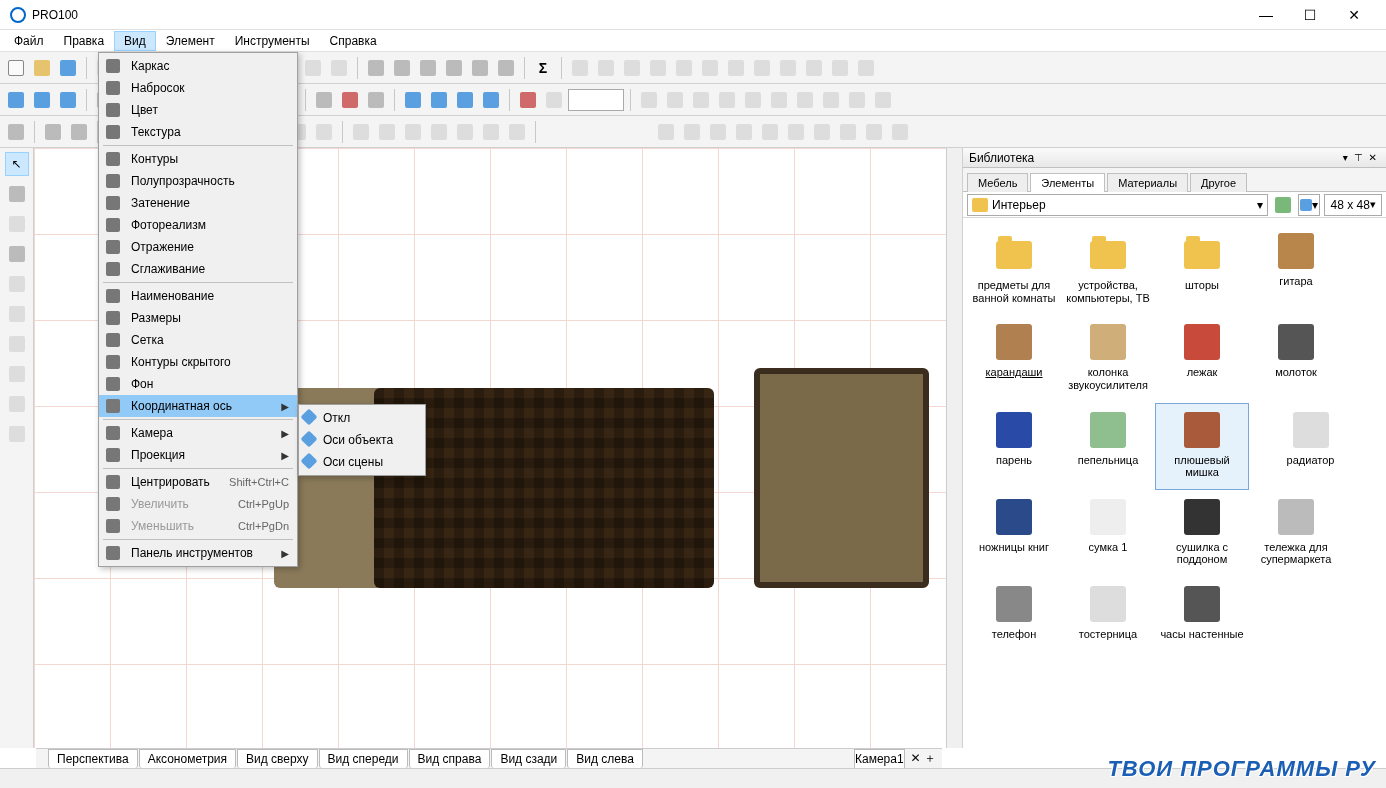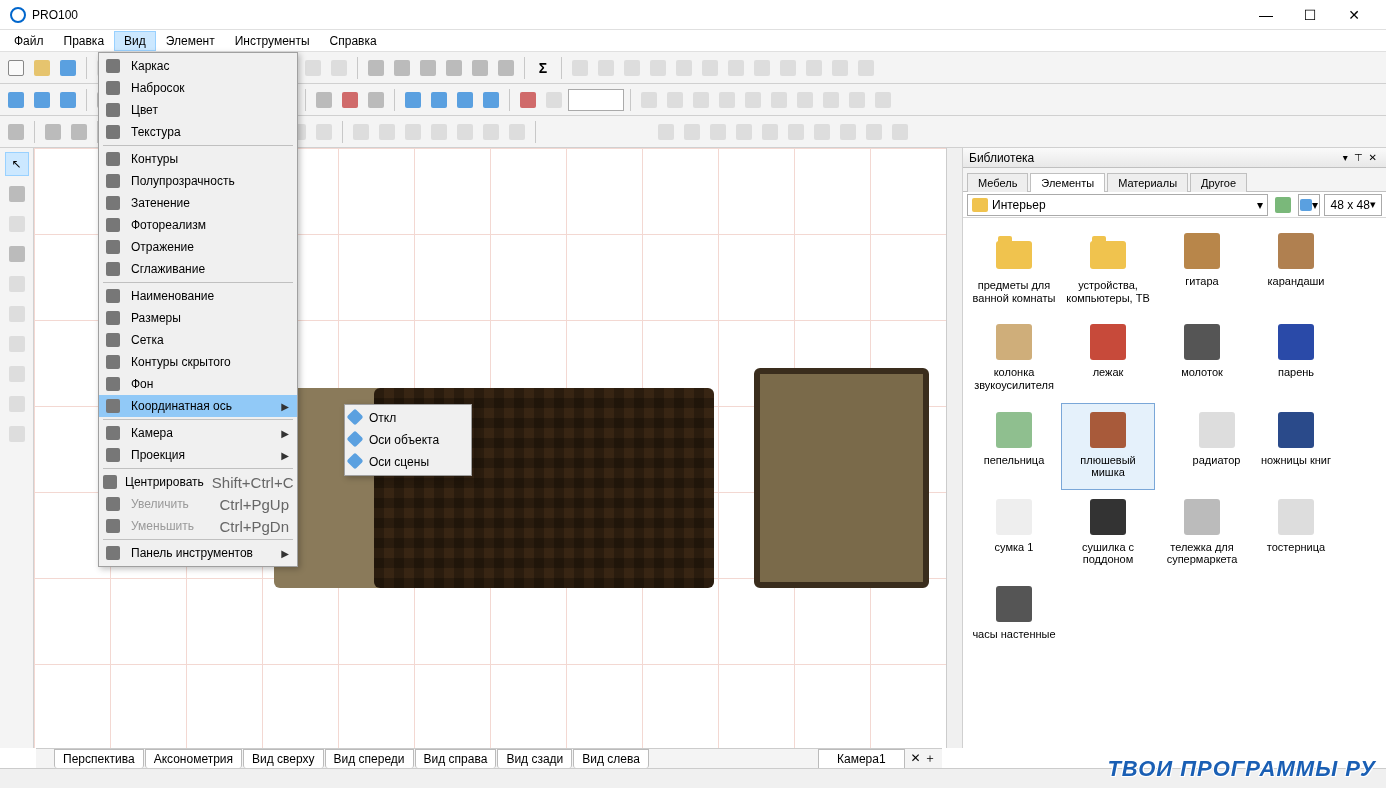--- a/index.html
+++ b/index.html
@@ -493,6 +493,11 @@
           <div class="lbl">устройства, компьютеры, ТВ</div>
         </div><div class="lib-item" style="display: inline-flex;">
           <div class="thumb">
+            <div class="folder-thumb"></div>
+          </div>
+          <div class="lbl">шторы</div>
+        </div><div class="lib-item" style="display: inline-flex;">
+          <div class="thumb">
             <div class="obj-thumb" style="background: rgb(184, 134, 74);"></div>
           </div>
           <div class="lbl">гитара</div>

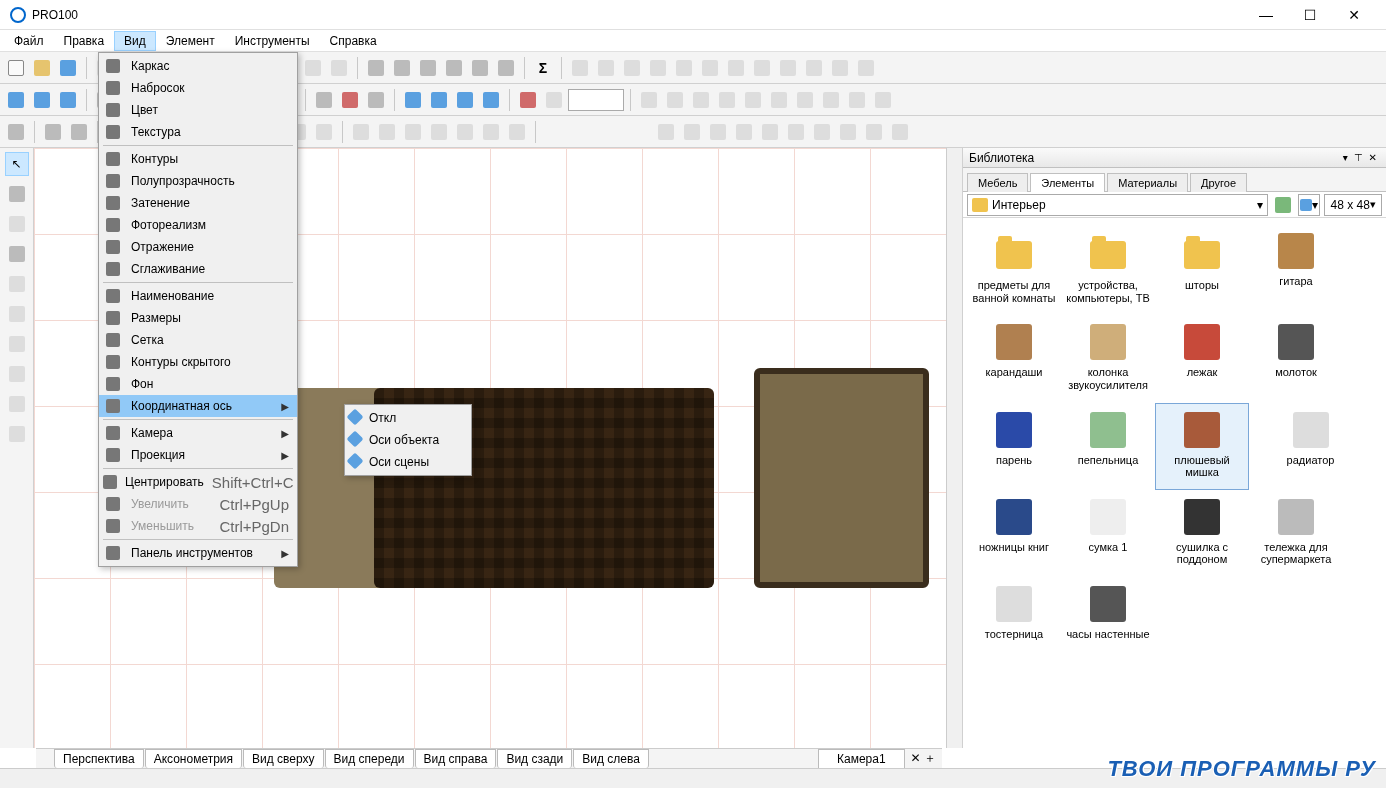--- a/index.html
+++ b/index.html
@@ -501,7 +501,7 @@
             <div class="obj-thumb" style="background: rgb(184, 134, 74);"></div>
           </div>
           <div class="lbl">гитара</div>
-        </div><div class="lib-item" style="display: inline-flex;">
+        </div><div class="lib-item" style="display: inline-flex; text-decoration: underline;">
           <div class="thumb">
             <div class="obj-thumb" style="background: rgb(176, 128, 80);"></div>
           </div>

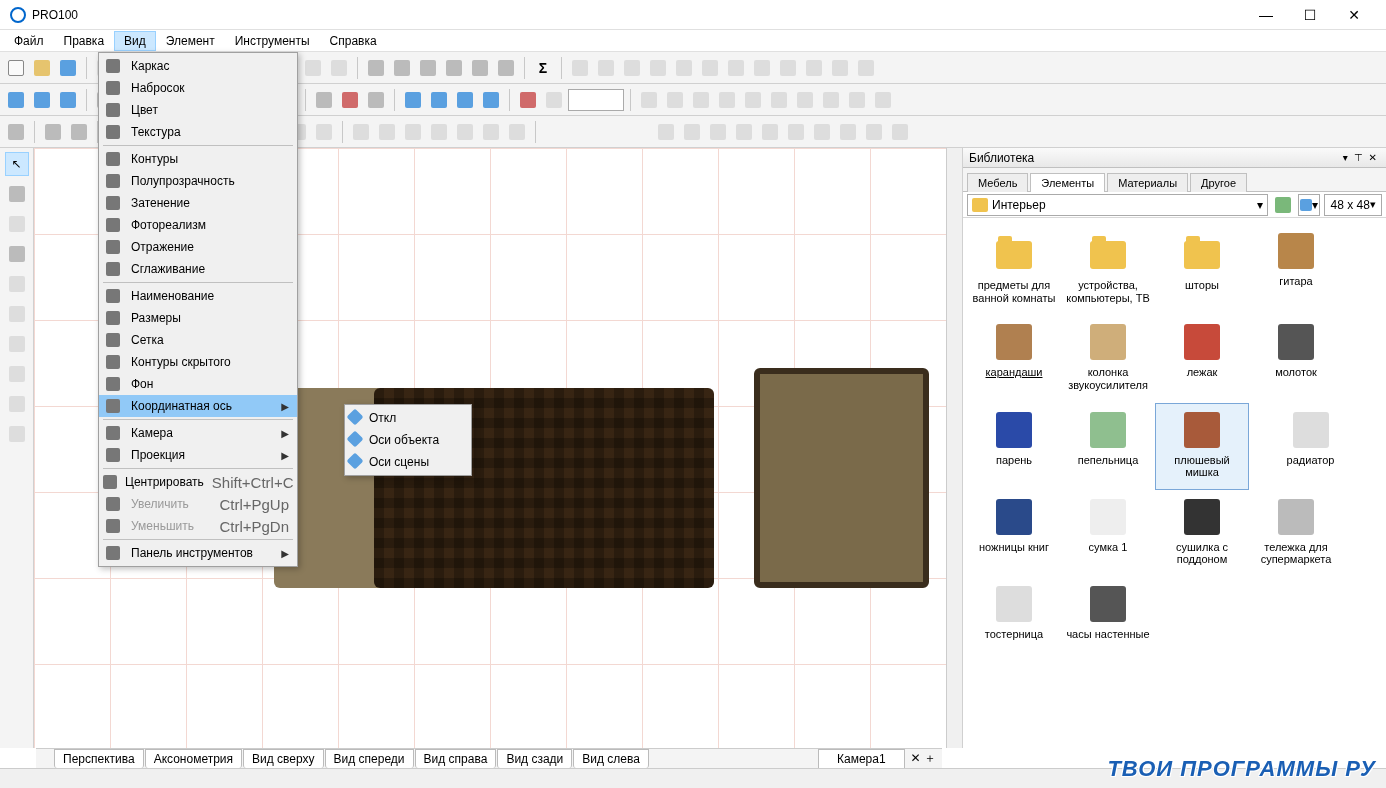--- a/index.html
+++ b/index.html
@@ -54,7 +54,7 @@
 .dropdown .dd-arrow { color:#333; font-size:10px; }
 .dropdown .disabled { color:#999; }
 
-.submenu { position:absolute; top:404px; left:298px; width:128px; background:#f0f0f0; border:1px solid #a0a0a0; box-shadow:2px 2px 6px rgba(0,0,0,.25); z-index:51; padding:2px 0;margin-left:46px; }
+.submenu { position:absolute; top:404px; left:298px; width:128px; background:#f0f0f0; border:1px solid #a0a0a0; box-shadow:2px 2px 6px rgba(0,0,0,.25); z-index:51; padding:2px 0; }
 .submenu .dd-item { height:22px; display:flex; align-items:center; padding:0 8px 0 4px; gap:8px; }
 
 

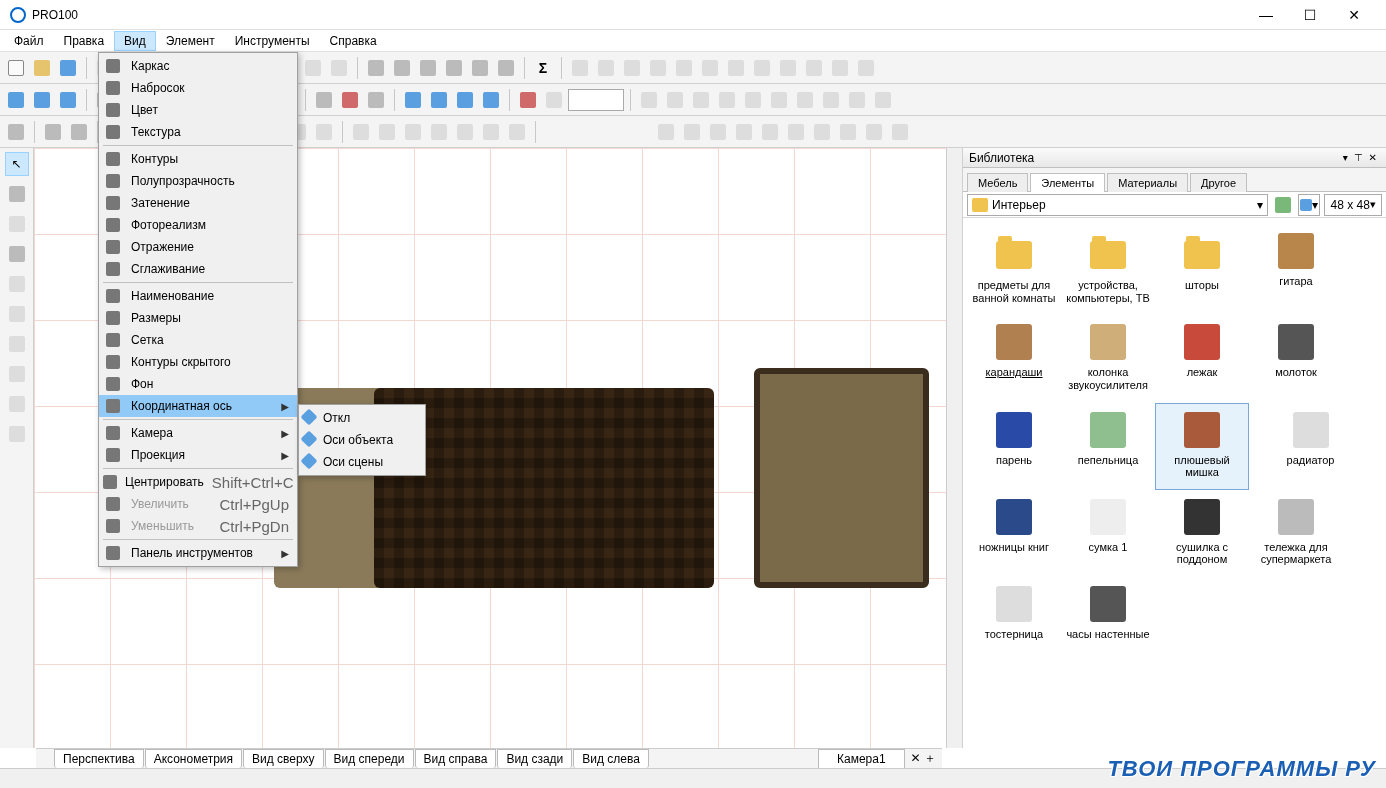--- a/index.html
+++ b/index.html
@@ -50,7 +50,7 @@
 .dropdown .dd-sep { height:1px; background:#c0c0c0; margin:2px 4px; }
 .dropdown .dd-icon { width:20px; height:18px; display:flex; align-items:center; justify-content:center; }
 .dropdown .dd-label { flex:1; white-space:nowrap; }
-.dropdown .dd-shortcut { color:#666; font-size:15px; }
+.dropdown .dd-shortcut { color:#666; font-size:11px; }
 .dropdown .dd-arrow { color:#333; font-size:10px; }
 .dropdown .disabled { color:#999; }
 

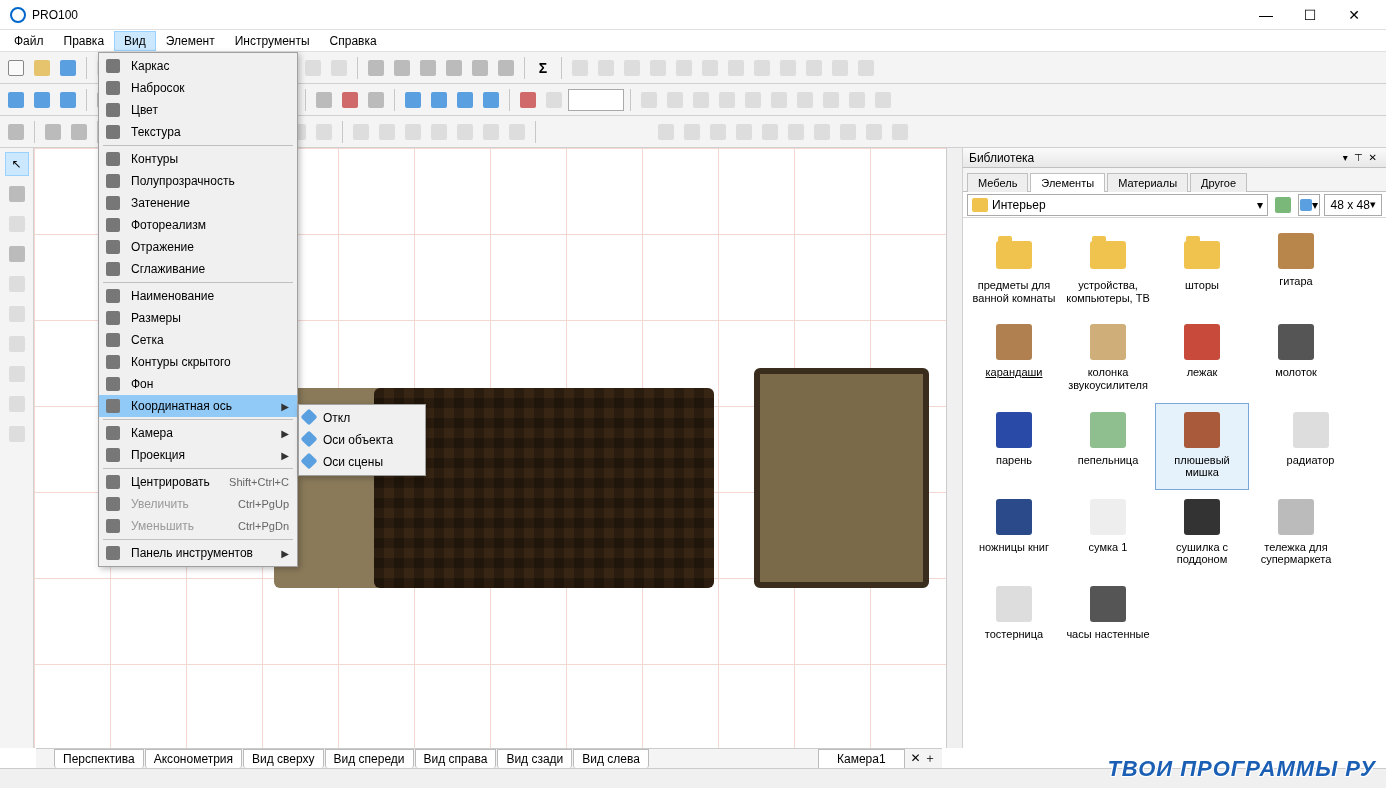--- a/index.html
+++ b/index.html
@@ -563,6 +563,11 @@
           <div class="lbl">тележка для супермаркета</div>
         </div><div class="lib-item" style="display: inline-flex;">
           <div class="thumb">
+            <div class="obj-thumb" style="background: rgb(136, 136, 136);"></div>
+          </div>
+          <div class="lbl">телефон</div>
+        </div><div class="lib-item" style="display: inline-flex;">
+          <div class="thumb">
             <div class="obj-thumb" style="background: rgb(221, 221, 221);"></div>
           </div>
           <div class="lbl">тостерница</div>

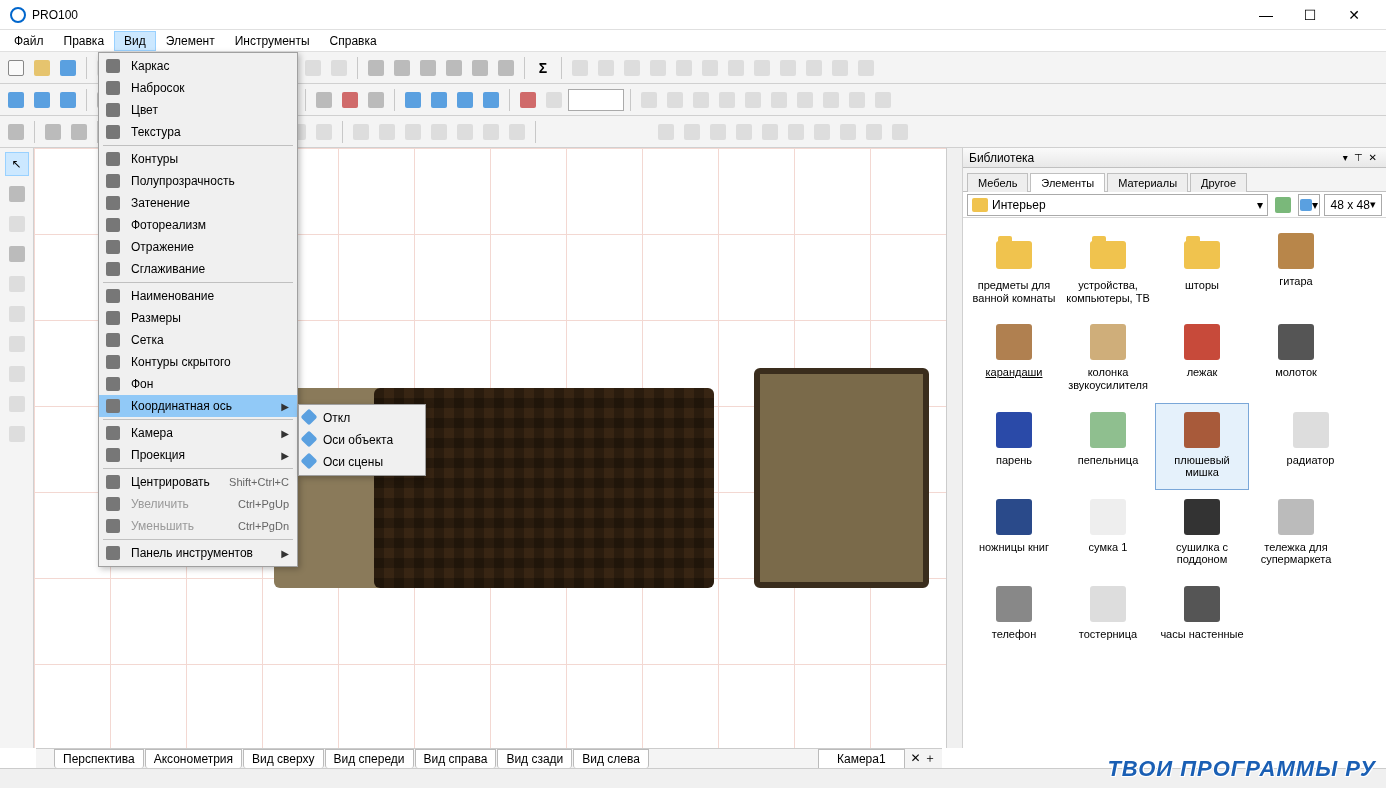--- a/index.html
+++ b/index.html
@@ -84,7 +84,7 @@
 
 .view-tabs { position:absolute; bottom:20px; left:36px; right:444px; height:20px; display:flex; align-items:center; background:#f4f4f4; border-top:1px solid #ccc; font-size:11px; }
 .view-tabs .vtab { padding:2px 8px; border:1px solid #bbb; border-bottom:none; background:#fff; margin-right:1px; cursor:pointer; border-radius:0 0 3px 3px; }
-.view-tabs .vtab:first-child { margin-left:18px; }
+.view-tabs .vtab:first-child { margin-left:12px; }
 .view-tabs .spacer { flex:1; }
 .view-tabs .camera-tab { padding:2px 18px; border:1px solid #bbb; background:#fff; }
 .view-tabs .plus { padding:2px 6px; }

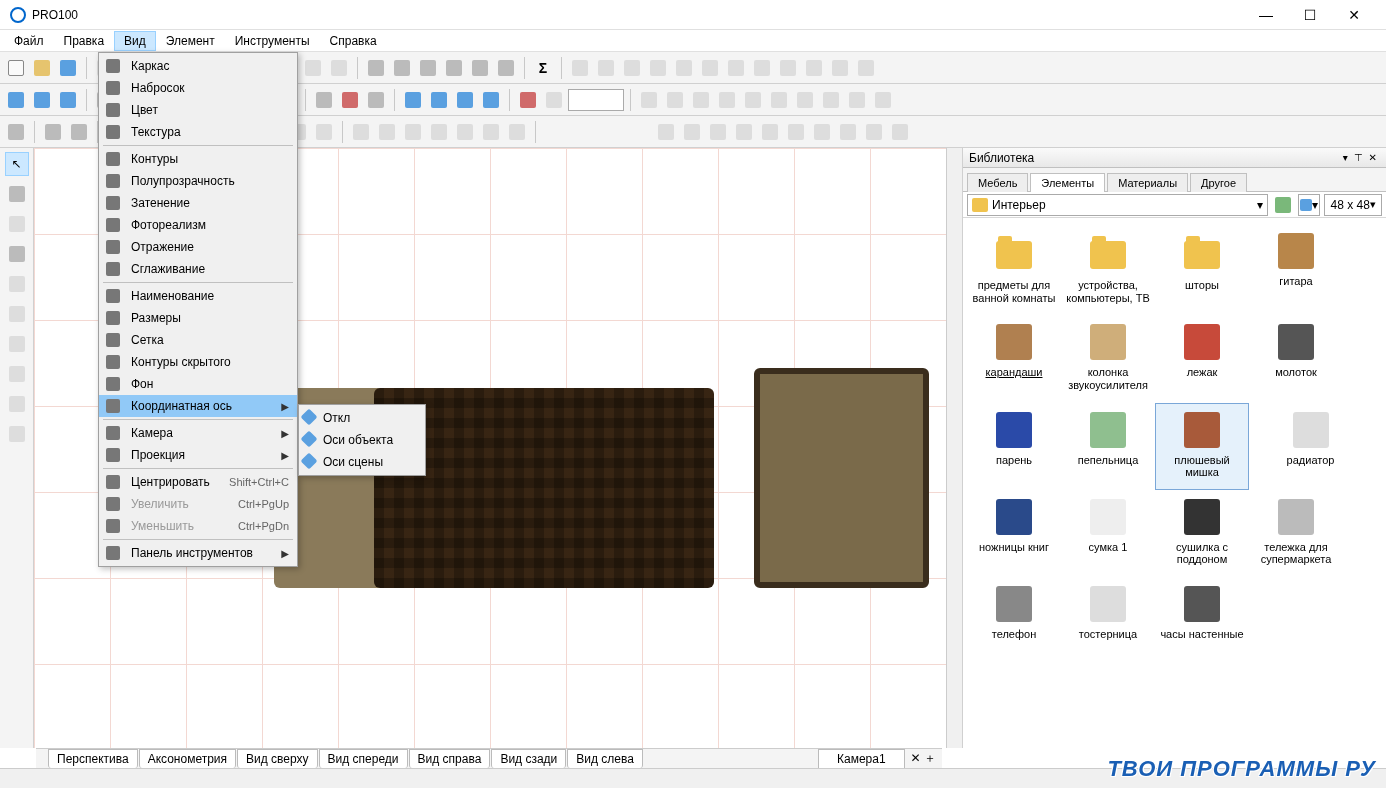--- a/index.html
+++ b/index.html
@@ -86,7 +86,7 @@
 .view-tabs .vtab { padding:2px 8px; border:1px solid #bbb; border-bottom:none; background:#fff; margin-right:1px; cursor:pointer; border-radius:0 0 3px 3px; }
 .view-tabs .vtab:first-child { margin-left:12px; }
 .view-tabs .spacer { flex:1; }
-.view-tabs .camera-tab { padding:2px 18px; border:1px solid #bbb; background:#fff; }
+.view-tabs .camera-tab { padding:2px 0; border:1px solid #bbb; background:#fff; }
 .view-tabs .plus { padding:2px 6px; }
 
 

